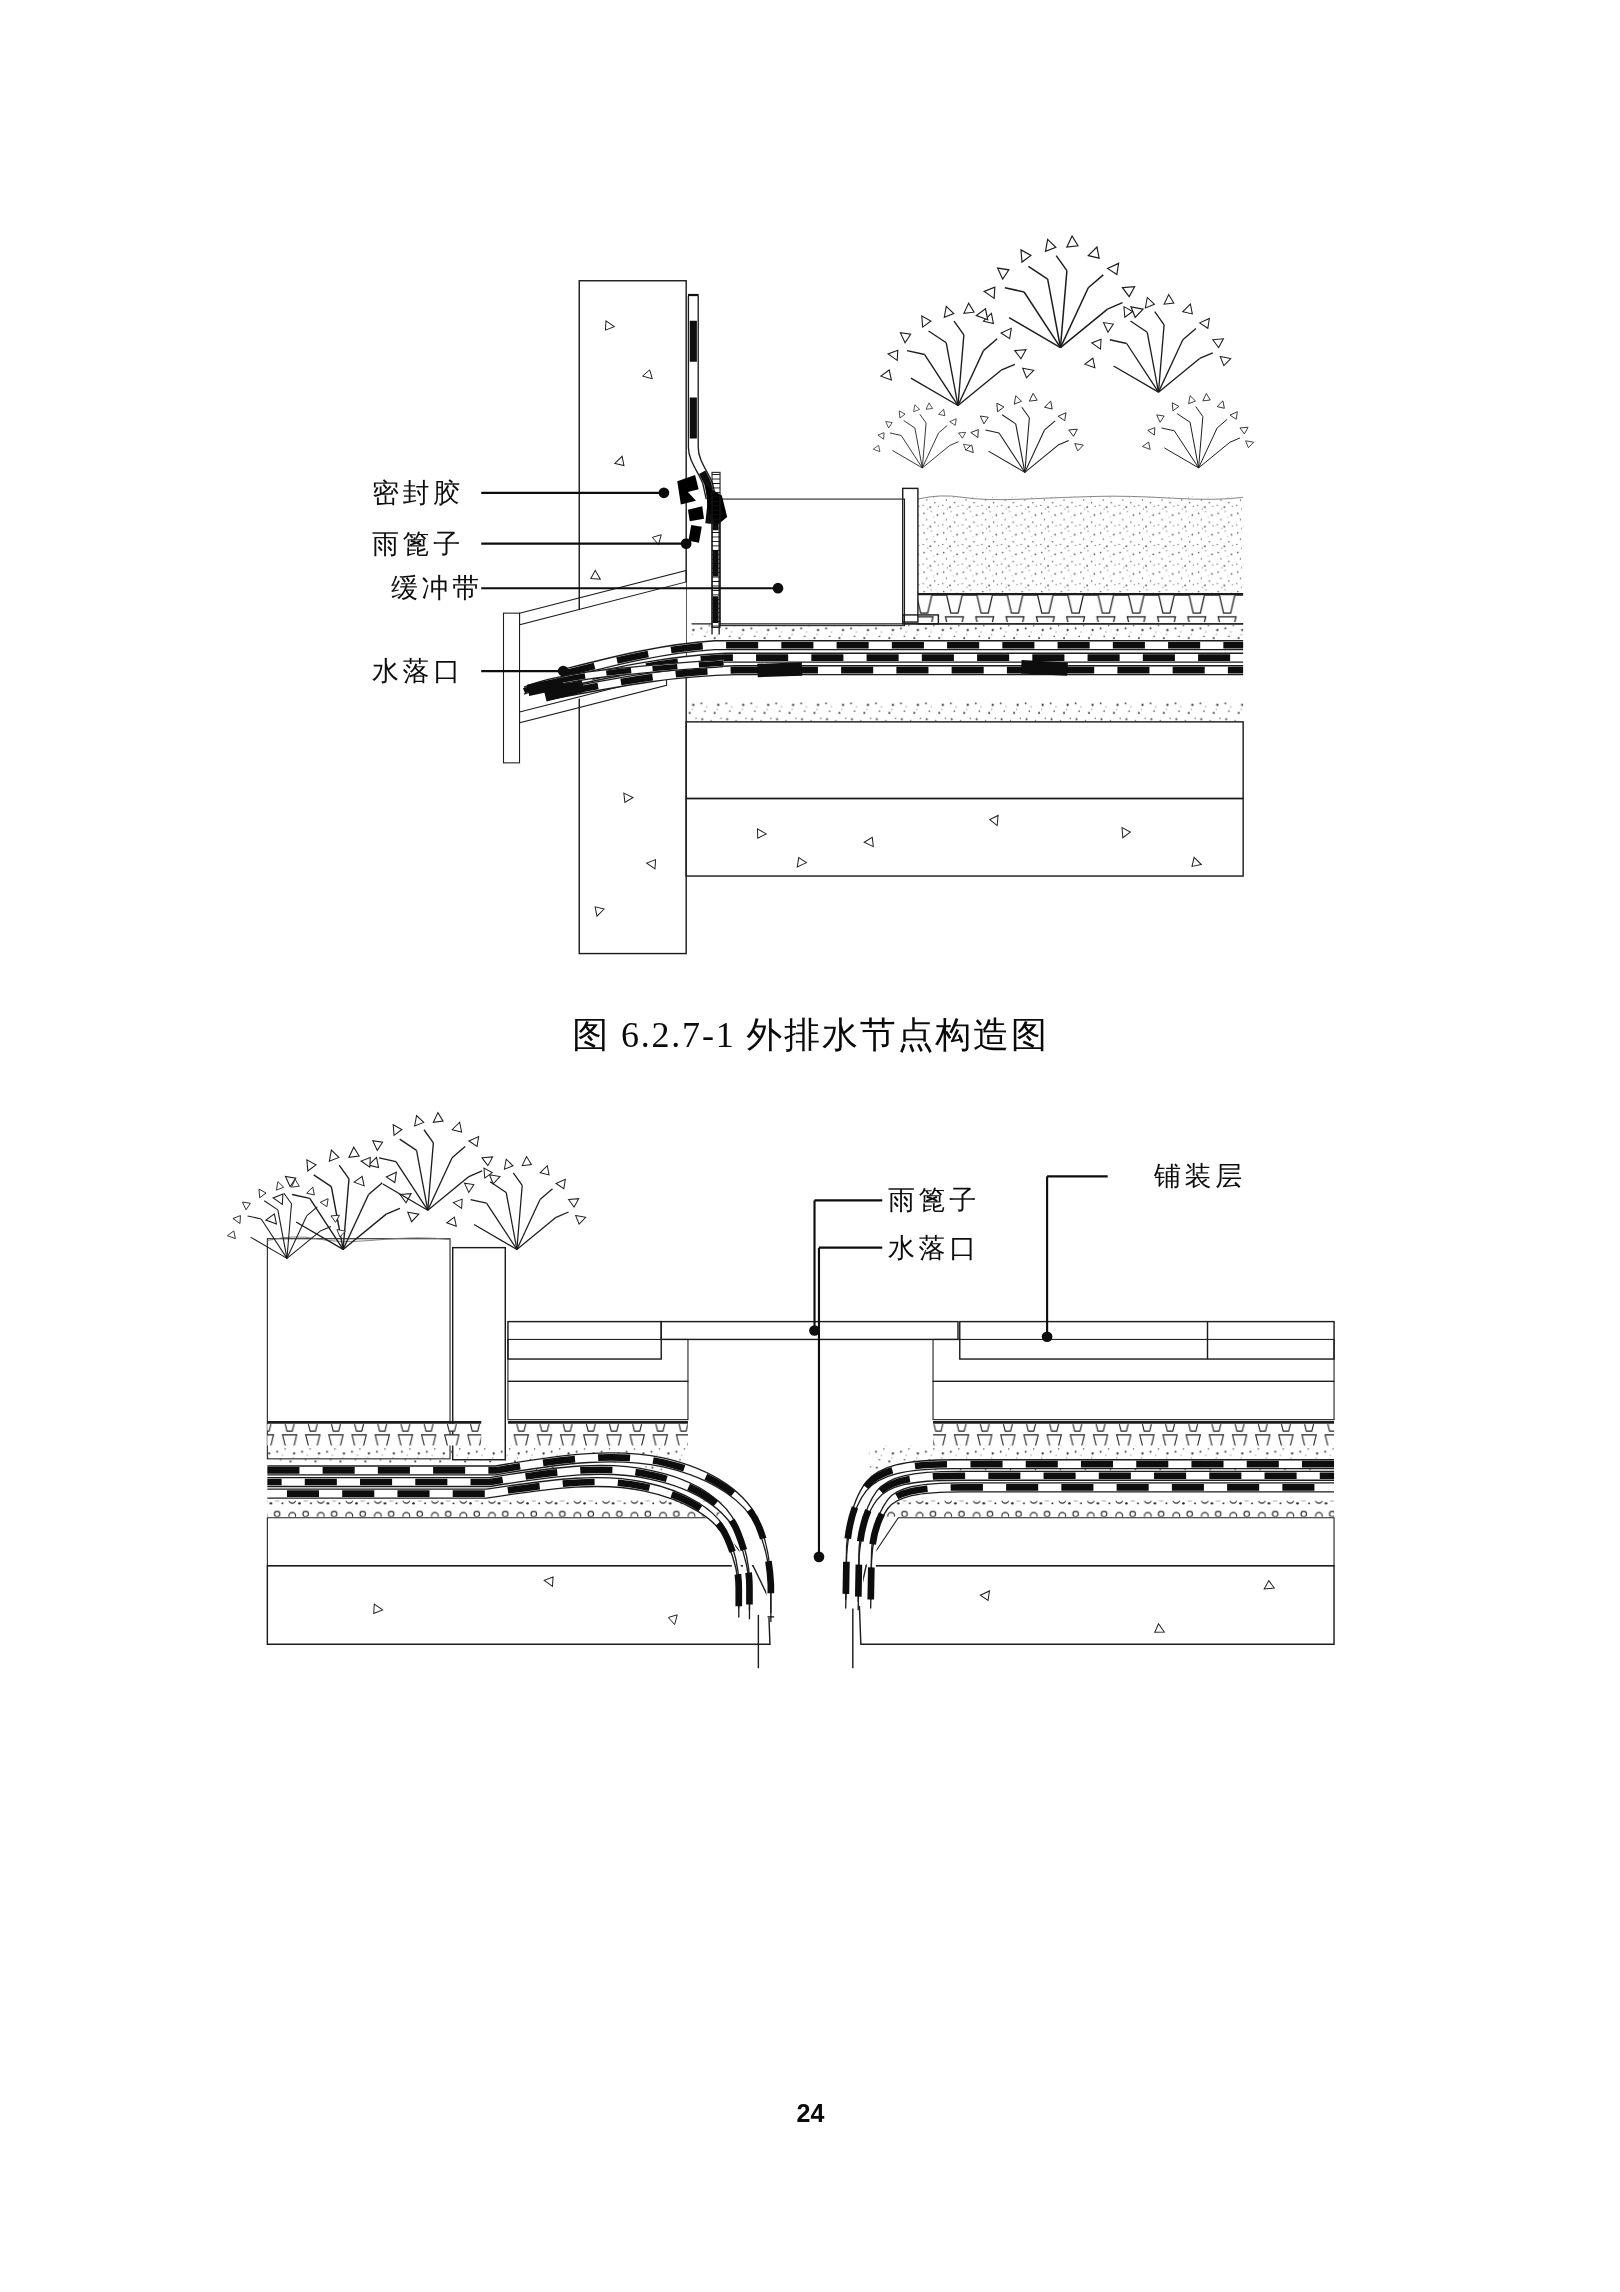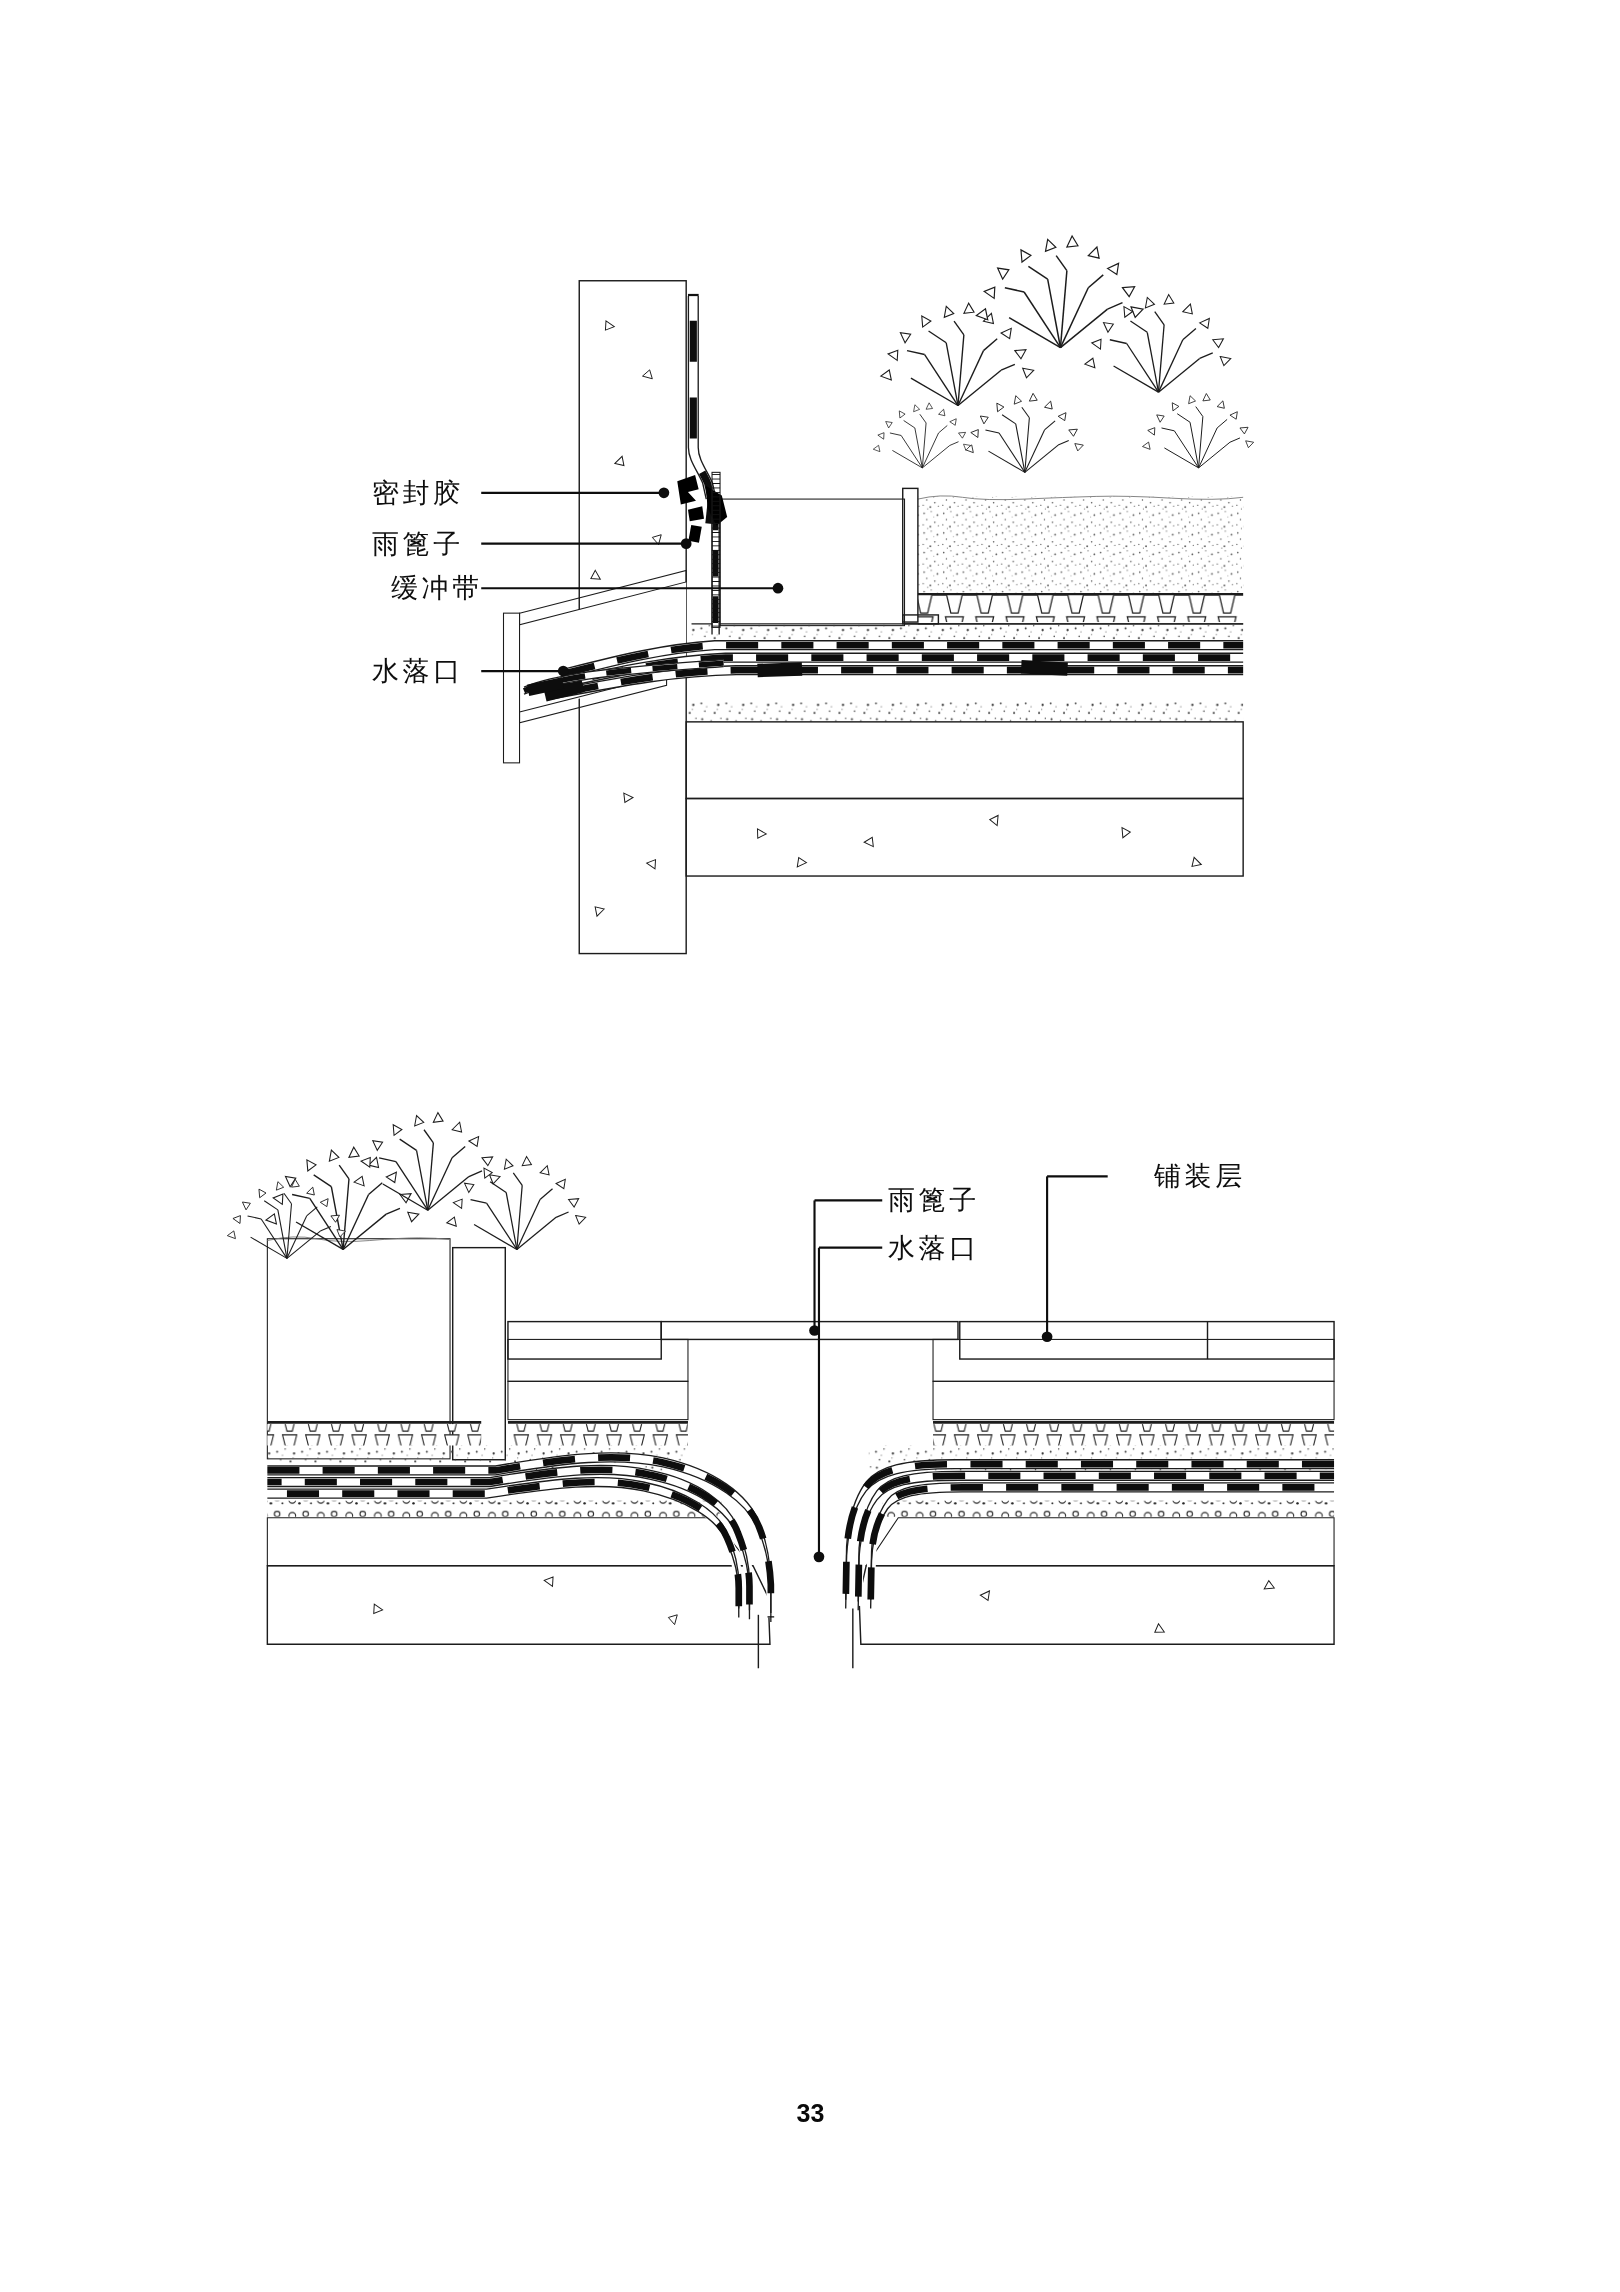--- a/index.html
+++ b/index.html
@@ -401,6 +401,7 @@
 <div class="cn-label" style="left:391px;top:571px">缓冲带</div>
 <div class="cn-label" style="left:372px;top:654px">水落口</div>
 
+<div class="fig-caption" style="top:1012px">图 6.2.7-1 外排水节点构造图</div>
 
 <div class="cn-label" style="left:888px;top:1183px">雨篦子</div>
 <div class="cn-label" style="left:888px;top:1231px">水落口</div>

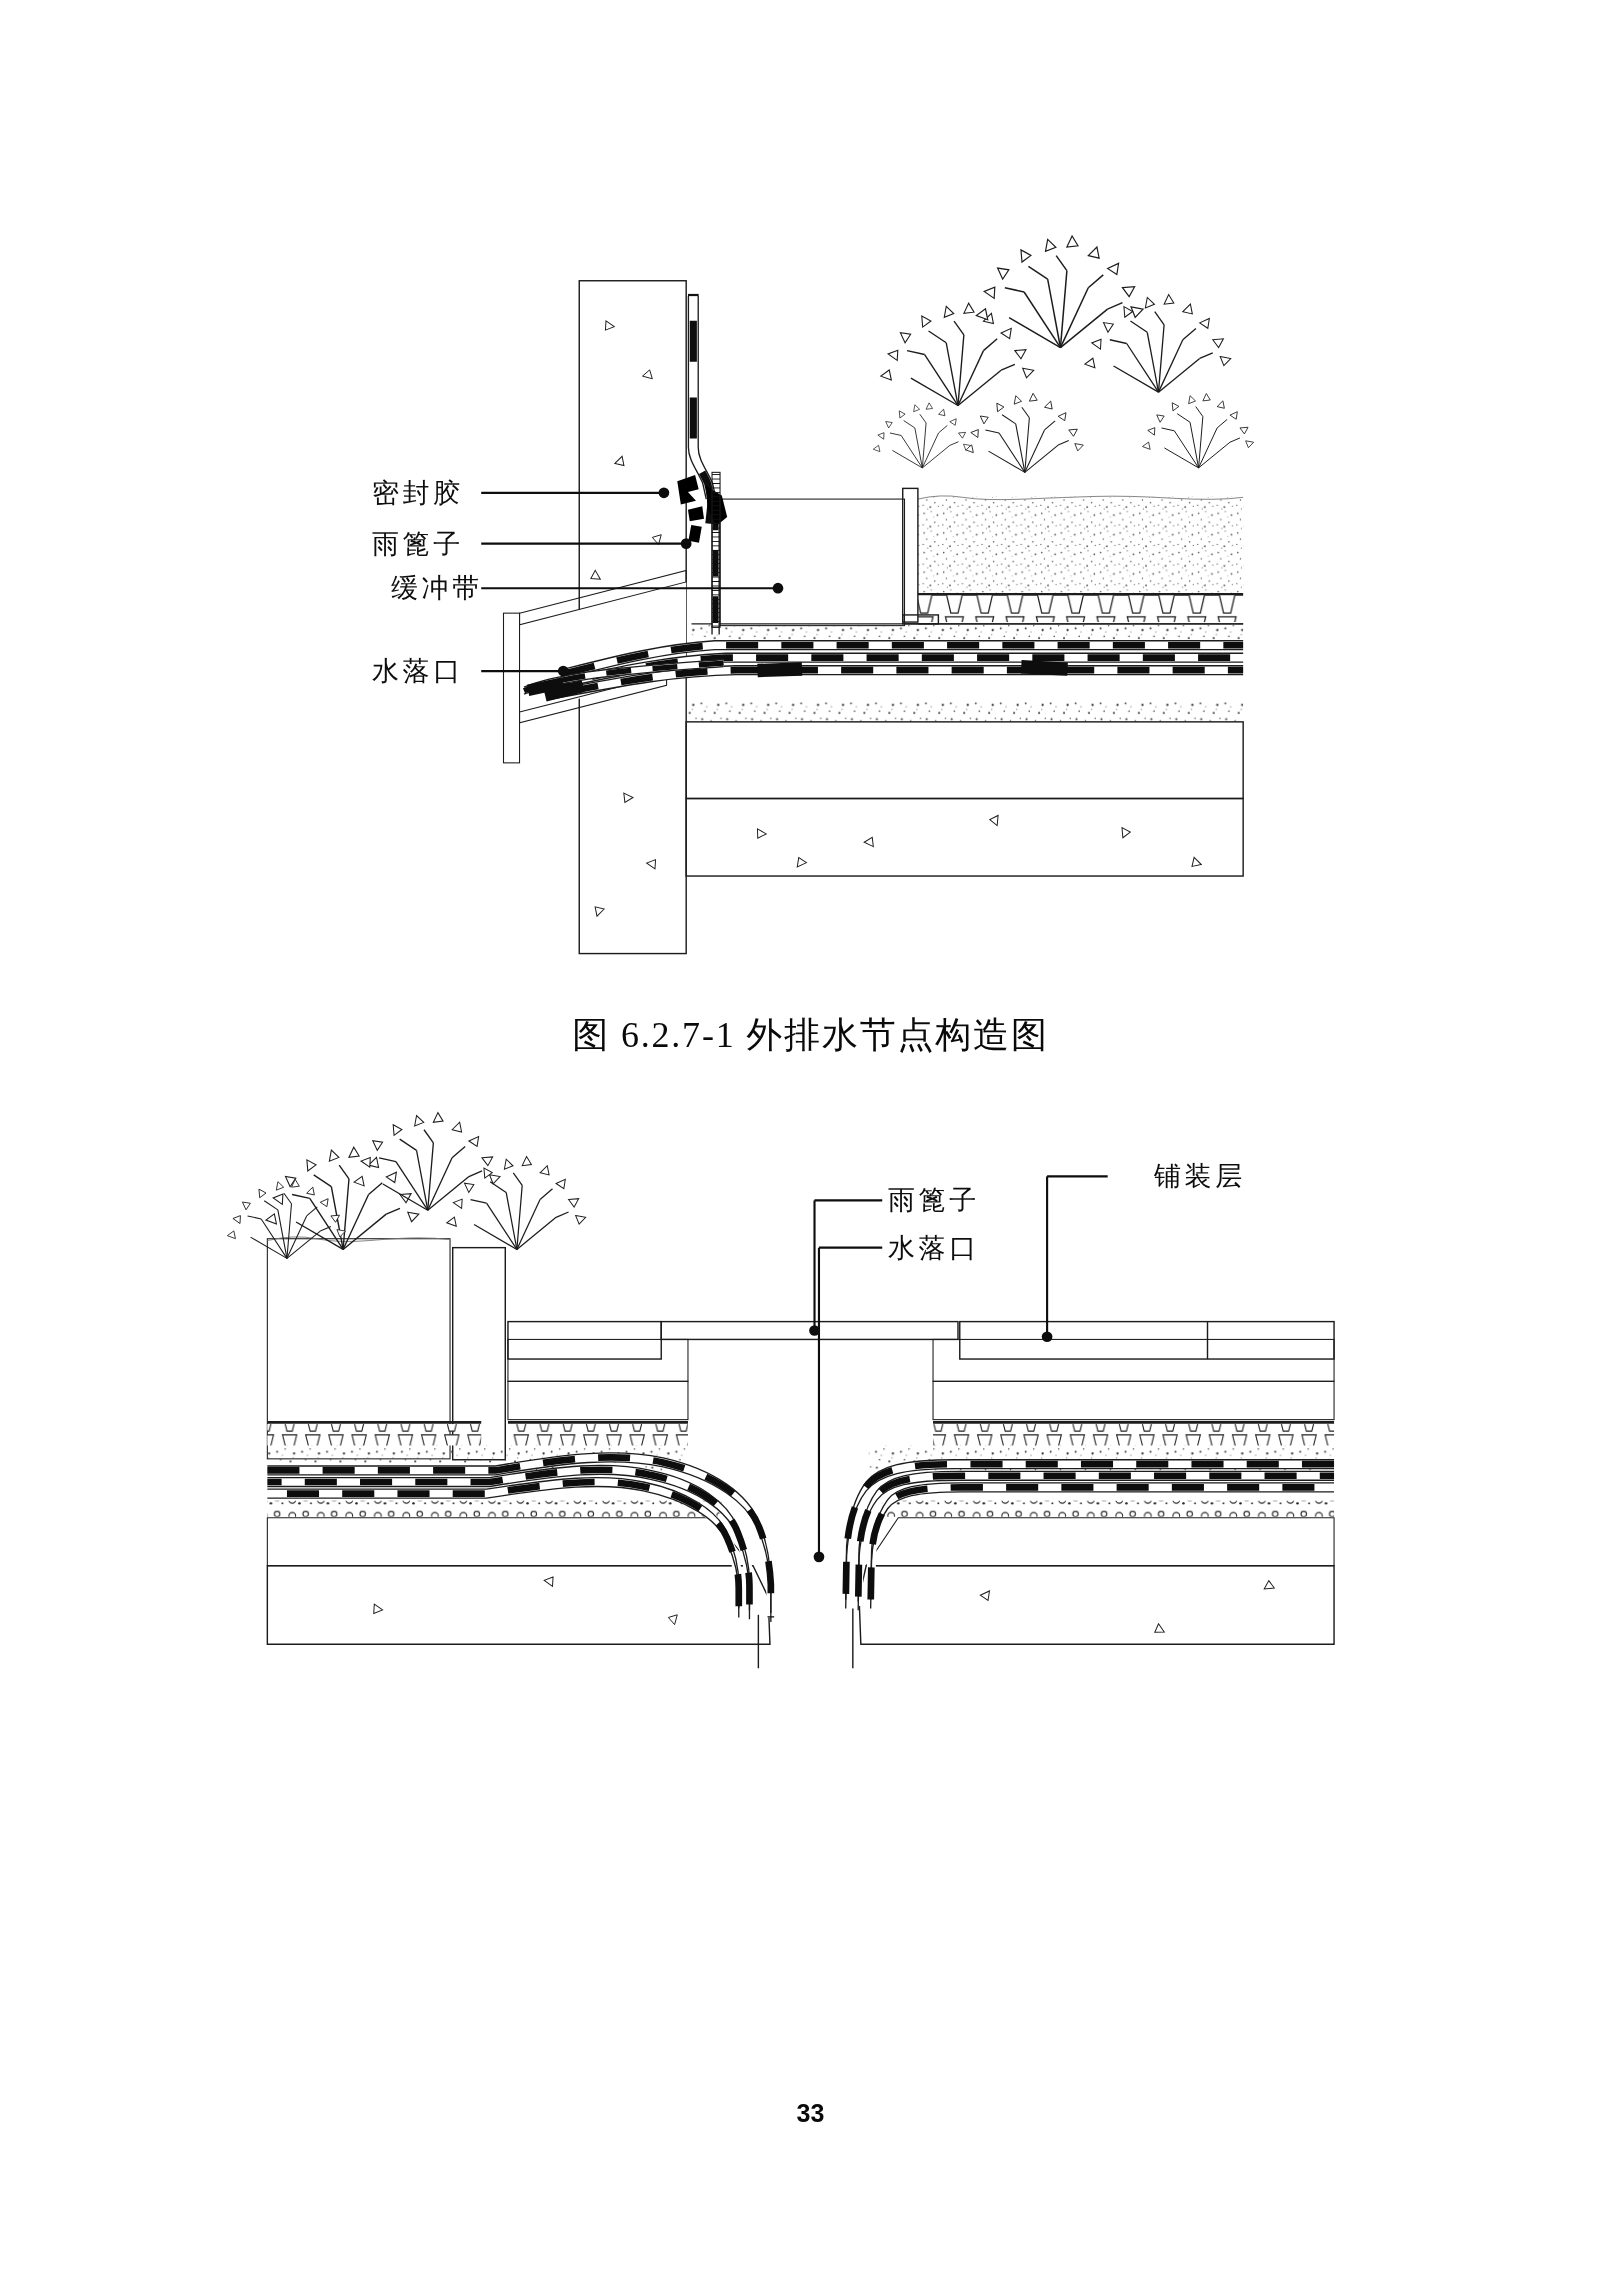--- a/index.html
+++ b/index.html
@@ -408,7 +408,7 @@
 <div class="cn-label" style="left:1154px;top:1159px">铺装层</div>
 
 
-<div class="page-number" style="top:2099px">33</div>
+<div class="page-number" style="top:2099px">24</div>
 
 </div>
 

